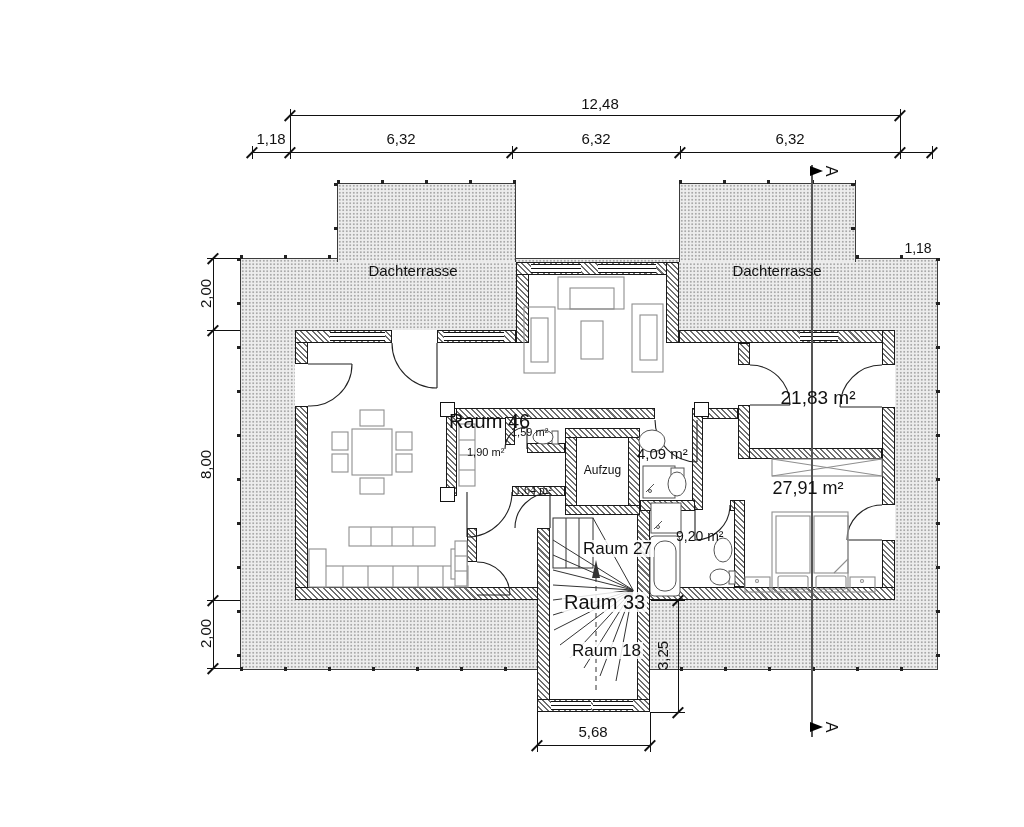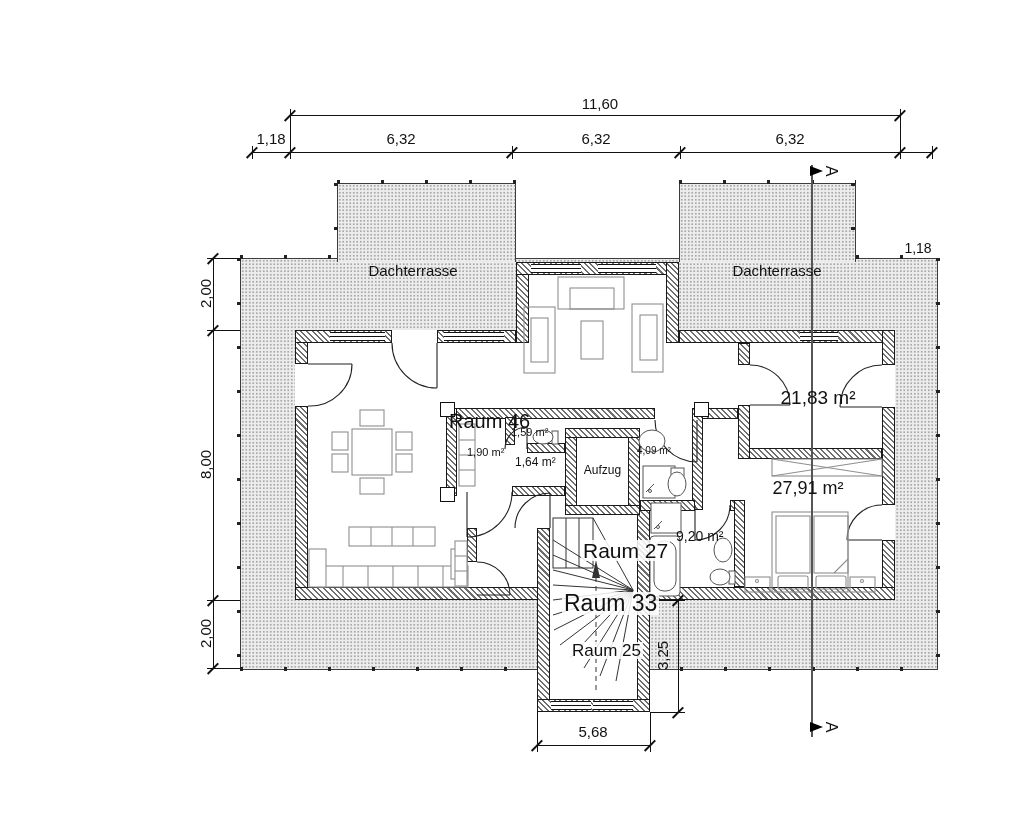--- a/index.html
+++ b/index.html
@@ -270,7 +270,7 @@
   <div class="abs tickv" style="left:650px;top:739px;"></div>
   <div class="abs ticks" style="left:649px;top:738px;"></div>
 
-  <div class="lbl ctr" style="left:555px;top:96px;width:90px;font-size:15px;">11,60</div>
+  <div class="lbl ctr" style="left:555px;top:96px;width:90px;font-size:15px;">12,48</div>
   <div class="lbl ctr" style="left:248px;top:131px;width:46px;font-size:15px;">1,18</div>
   <div class="lbl ctr" style="left:366px;top:131px;width:70px;font-size:15px;">6,32</div>
   <div class="lbl ctr" style="left:561px;top:131px;width:70px;font-size:15px;">6,32</div>

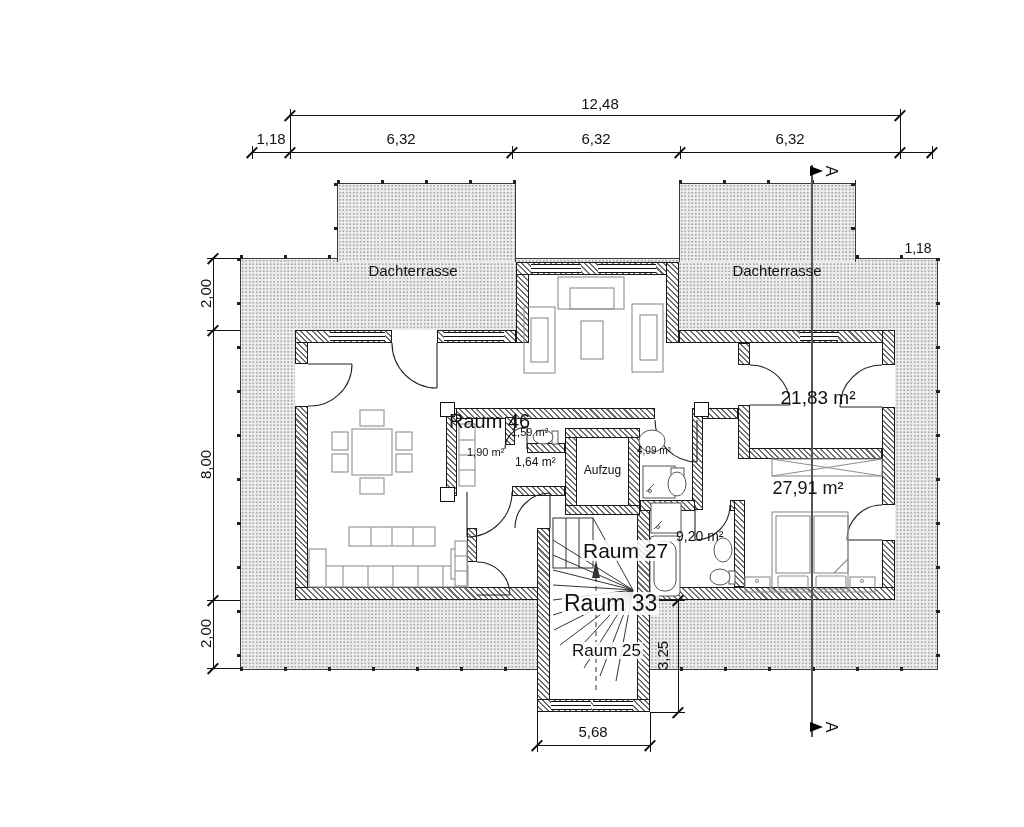--- a/index.html
+++ b/index.html
@@ -289,7 +289,7 @@
   <div class="lbl" style="left:467px;top:447px;font-size:11px;">1,90 m²</div>
   <div class="lbl" style="left:515px;top:456px;font-size:12px;">1,64 m²</div>
   <div class="lbl ctr" style="left:576px;top:464px;width:53px;font-size:12px;">Aufzug</div>
-  <div class="lbl" style="left:637px;top:446px;font-size:10px;">4,09 m²</div>
+  <div class="lbl" style="left:637px;top:446px;font-size:15px;">4,09 m²</div>
   <div class="lbl ctr" style="left:766px;top:388px;width:104px;font-size:19px;">21,83 m²</div>
   <div class="lbl ctr" style="left:756px;top:479px;width:104px;font-size:18px;">27,91 m²</div>
   <div class="lbl" style="left:676px;top:529px;font-size:14px;">9,20 m²</div>

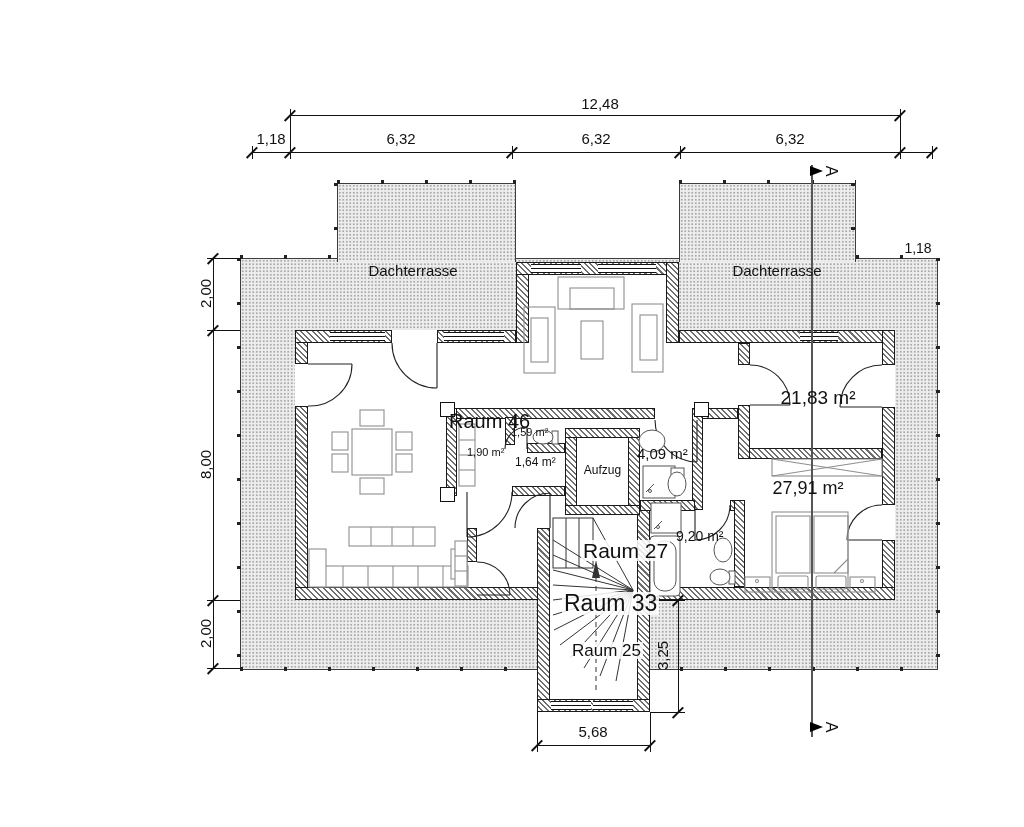--- a/index.html
+++ b/index.html
@@ -287,7 +287,7 @@
   <div class="lbl" style="left:449px;top:411px;font-size:20px;">Raum 46</div>
   <div class="lbl" style="left:511px;top:427px;font-size:11px;">1,59 m²</div>
   <div class="lbl" style="left:467px;top:447px;font-size:11px;">1,90 m²</div>
-  <div class="lbl" style="left:515px;top:456px;font-size:12px;">1,64 m²</div>
+  <div class="lbl" style="left:515px;top:484px;font-size:12px;font-family:Liberation Serif, serif;">1,64 m²</div>
   <div class="lbl ctr" style="left:576px;top:464px;width:53px;font-size:12px;">Aufzug</div>
   <div class="lbl" style="left:637px;top:446px;font-size:15px;">4,09 m²</div>
   <div class="lbl ctr" style="left:766px;top:388px;width:104px;font-size:19px;">21,83 m²</div>

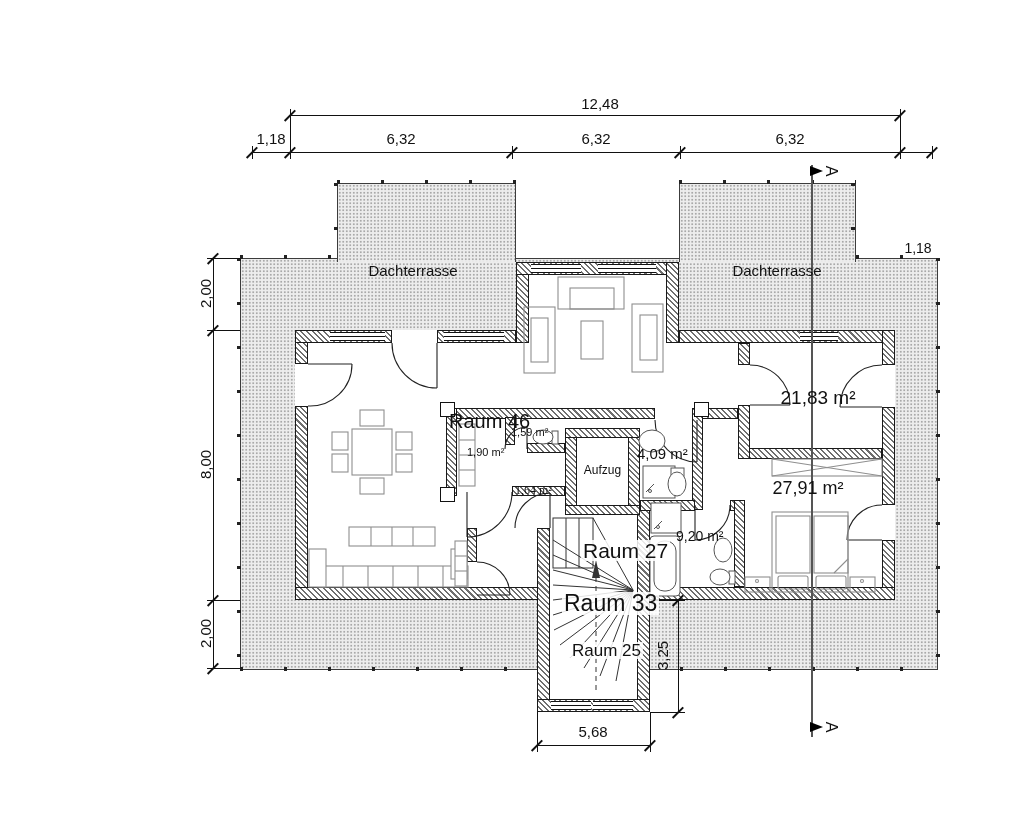--- a/index.html
+++ b/index.html
@@ -293,7 +293,7 @@
   <div class="lbl ctr" style="left:766px;top:388px;width:104px;font-size:19px;">21,83 m²</div>
   <div class="lbl ctr" style="left:756px;top:479px;width:104px;font-size:18px;">27,91 m²</div>
   <div class="lbl" style="left:676px;top:529px;font-size:14px;">9,20 m²</div>
-  <div class="lbl halo" style="left:581px;top:540px;font-size:21px;">Raum 27</div>
+  <div class="lbl halo" style="left:581px;top:540px;font-size:17px;">Raum 27</div>
   <div class="lbl halo" style="left:562px;top:592px;font-size:23px;">Raum 33</div>
   <div class="lbl halo" style="left:570px;top:642px;font-size:17px;">Raum 25</div>
 

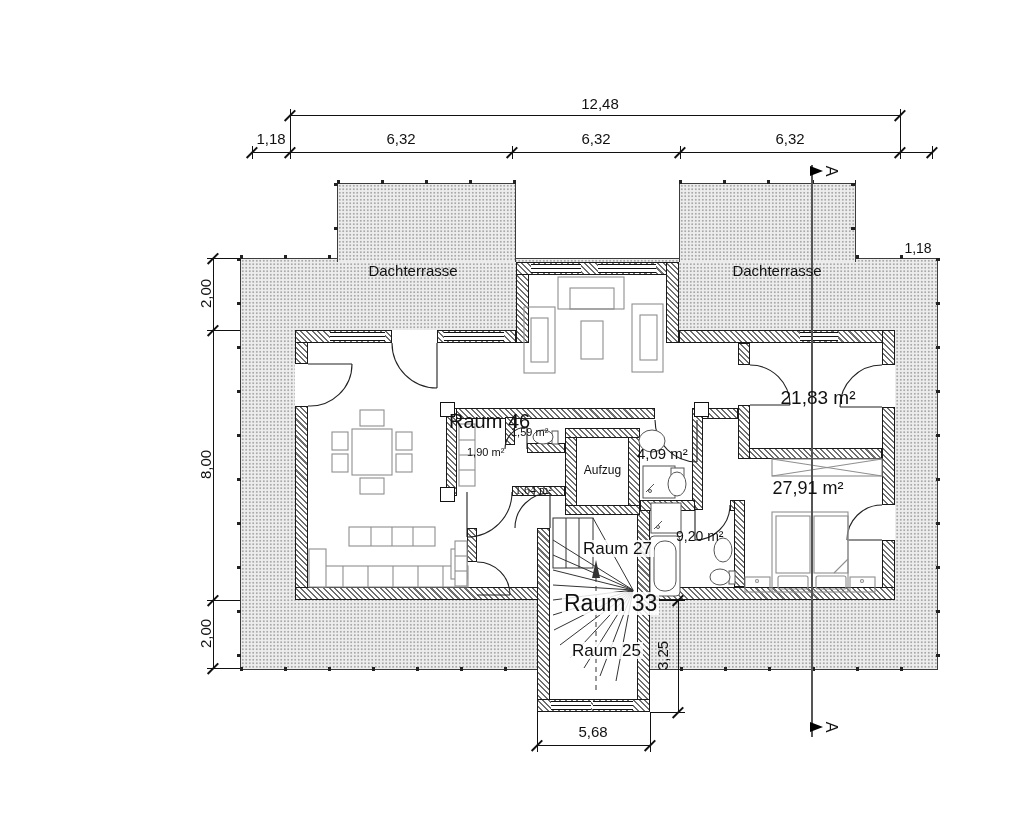--- a/index.html
+++ b/index.html
@@ -294,7 +294,7 @@
   <div class="lbl ctr" style="left:756px;top:479px;width:104px;font-size:18px;">27,91 m²</div>
   <div class="lbl" style="left:676px;top:529px;font-size:14px;">9,20 m²</div>
   <div class="lbl halo" style="left:581px;top:540px;font-size:17px;">Raum 27</div>
-  <div class="lbl halo" style="left:562px;top:592px;font-size:23px;">Raum 33</div>
+  <div class="lbl halo" style="left:562px;top:592px;font-size:20px;">Raum 33</div>
   <div class="lbl halo" style="left:570px;top:642px;font-size:17px;">Raum 25</div>
 
 </div>

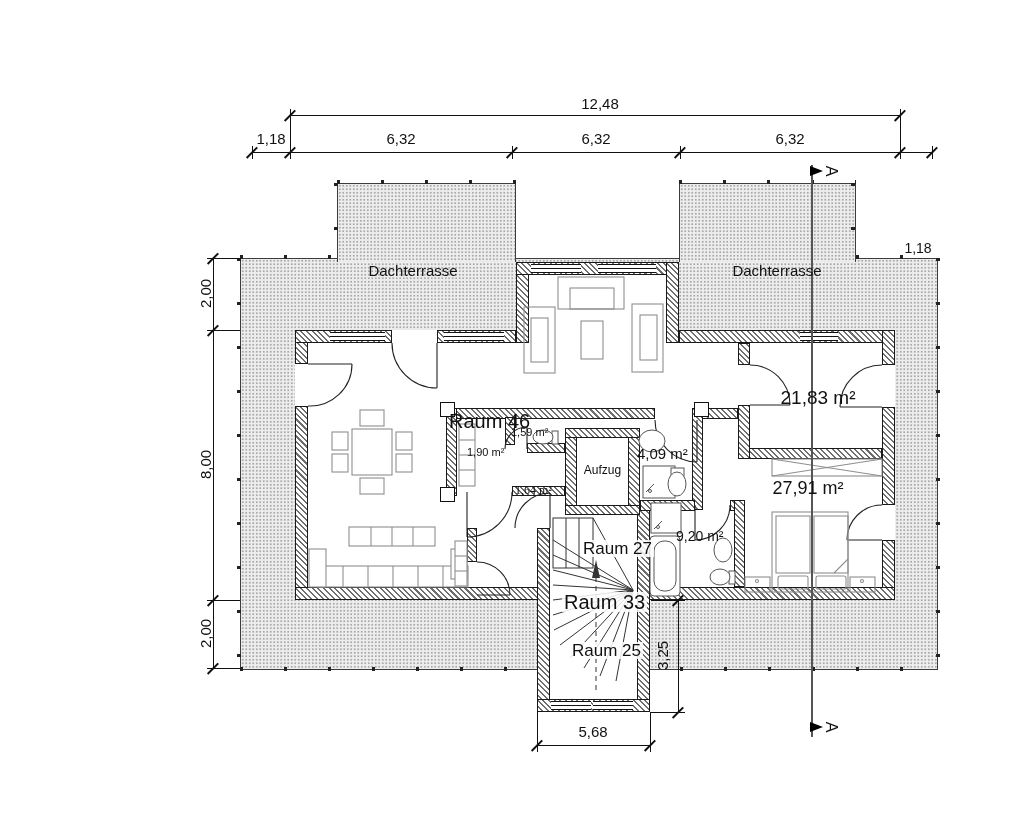--- a/index.html
+++ b/index.html
@@ -295,7 +295,7 @@
   <div class="lbl" style="left:676px;top:529px;font-size:14px;">9,20 m²</div>
   <div class="lbl halo" style="left:581px;top:540px;font-size:17px;">Raum 27</div>
   <div class="lbl halo" style="left:562px;top:592px;font-size:20px;">Raum 33</div>
-  <div class="lbl halo" style="left:570px;top:642px;font-size:17px;">Raum 25</div>
+  <div class="lbl halo" style="left:570px;top:642px;font-size:17px;">Raum 18</div>
 
 </div>
 

